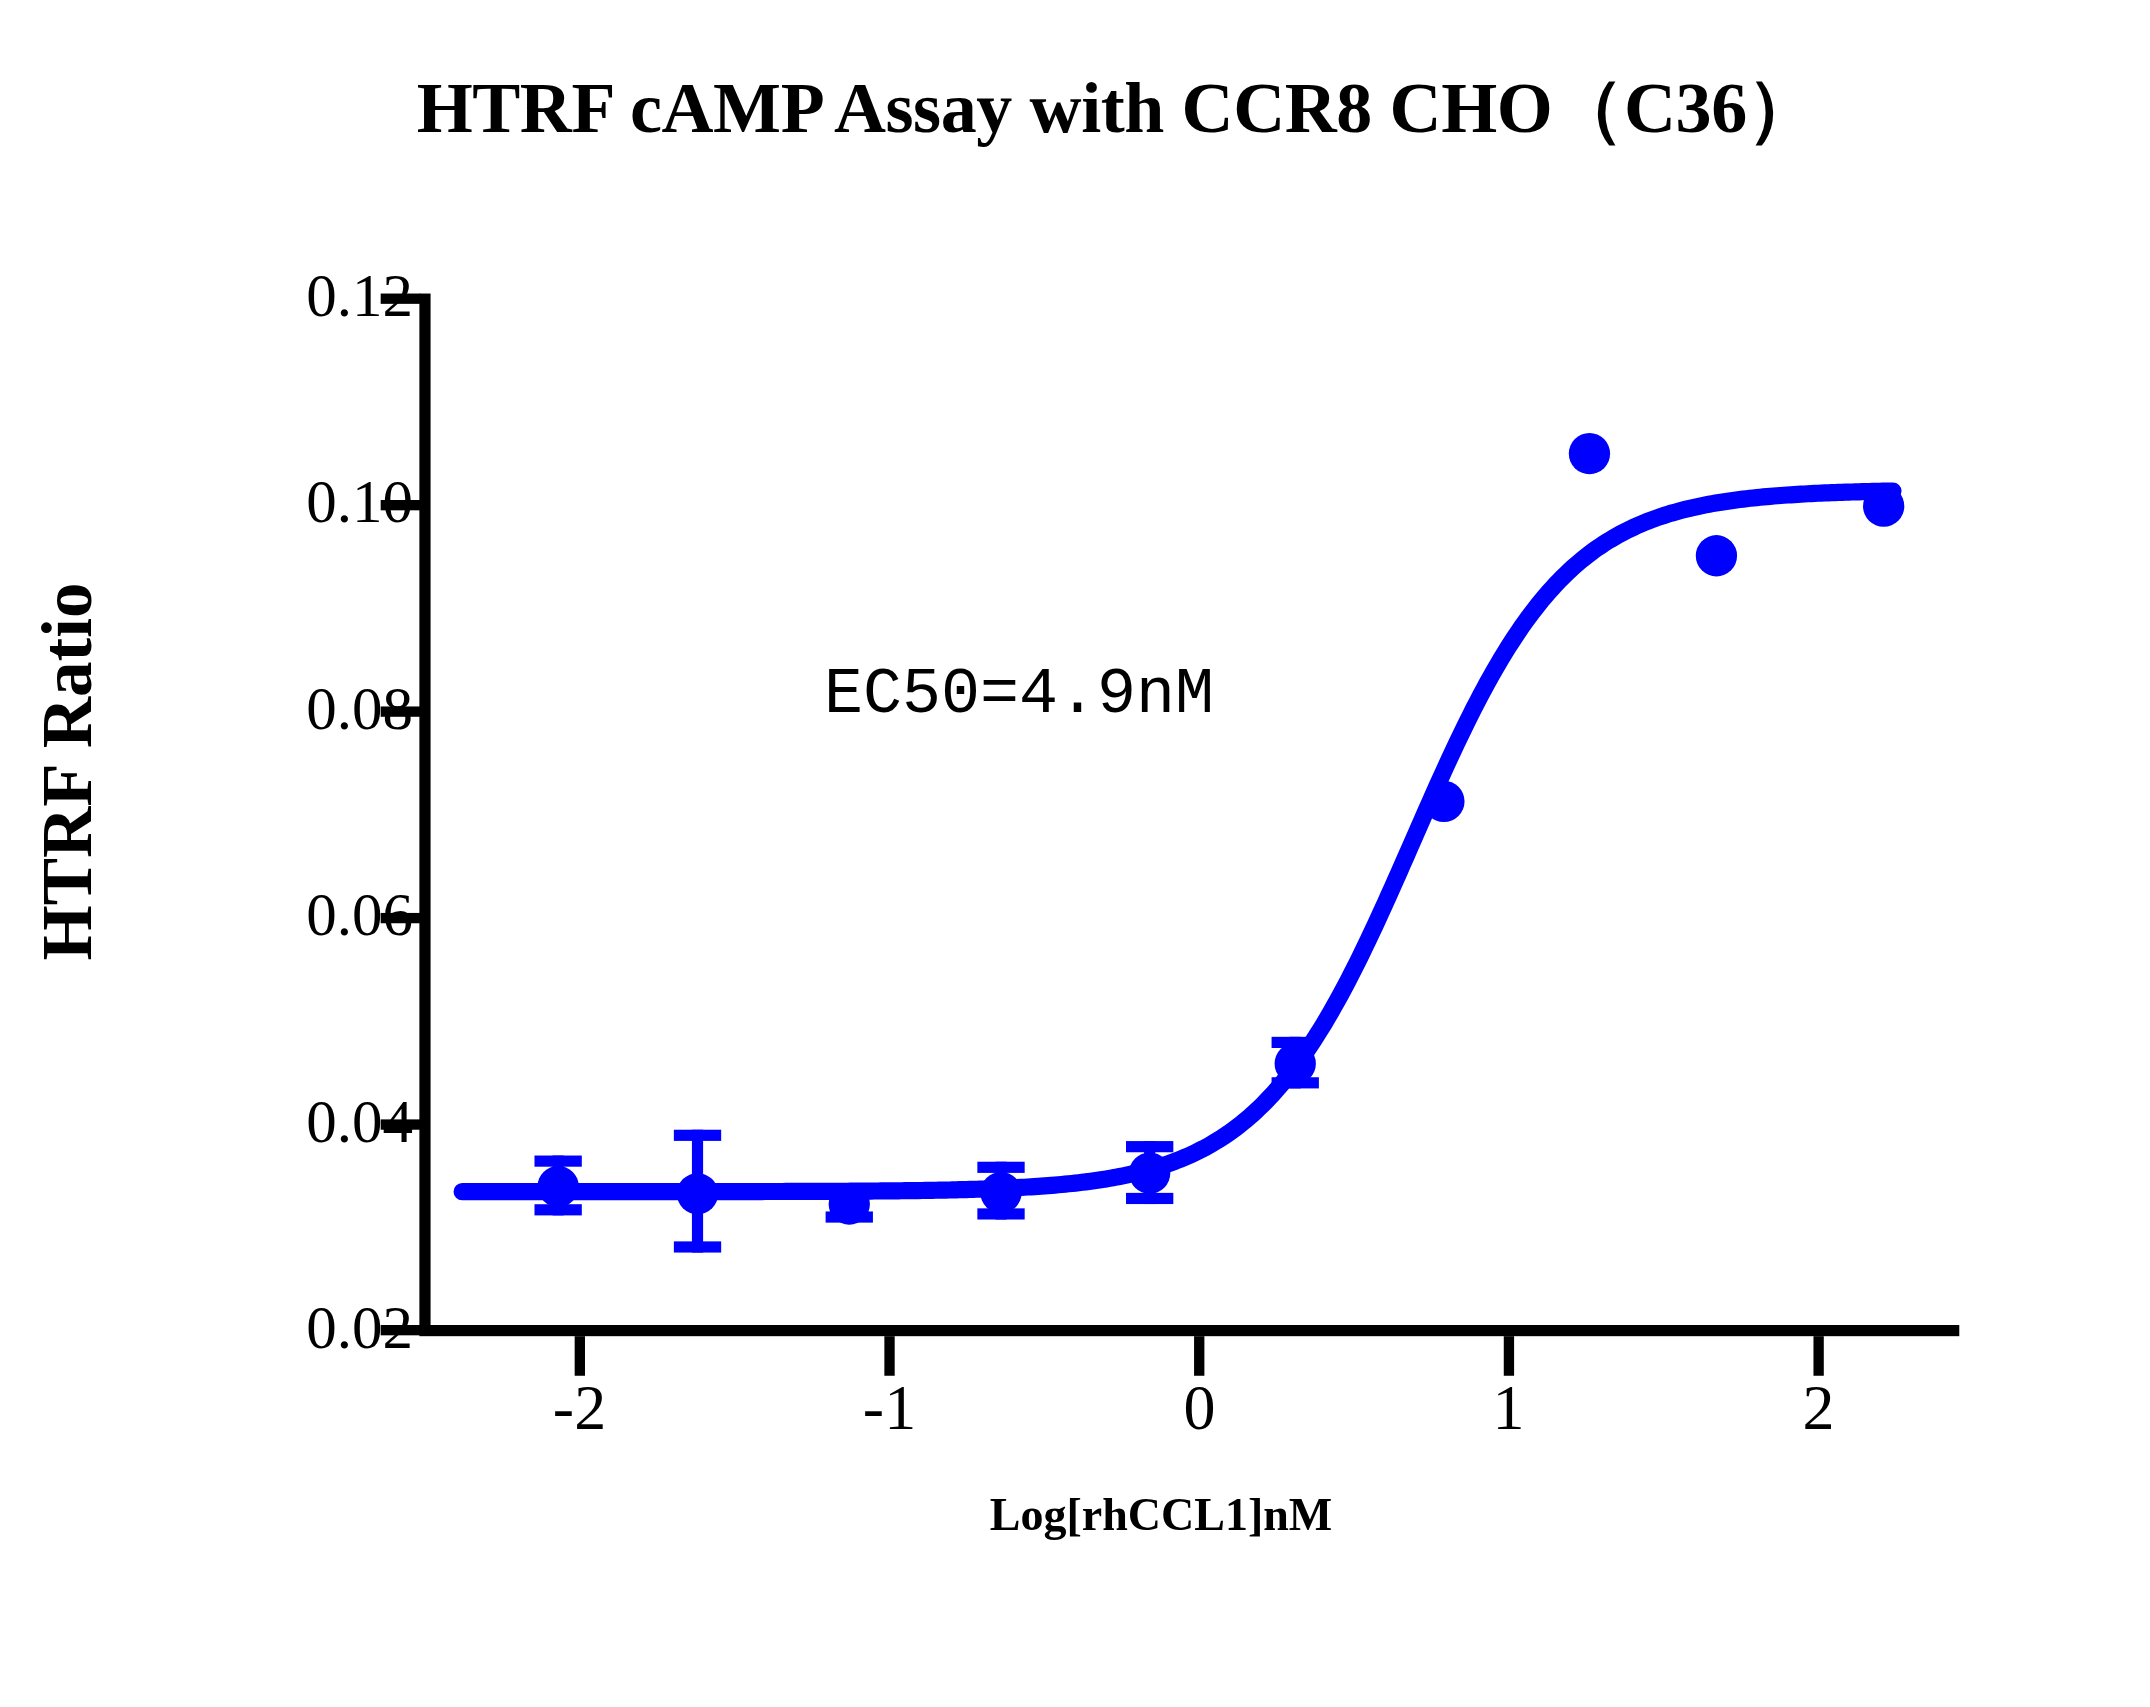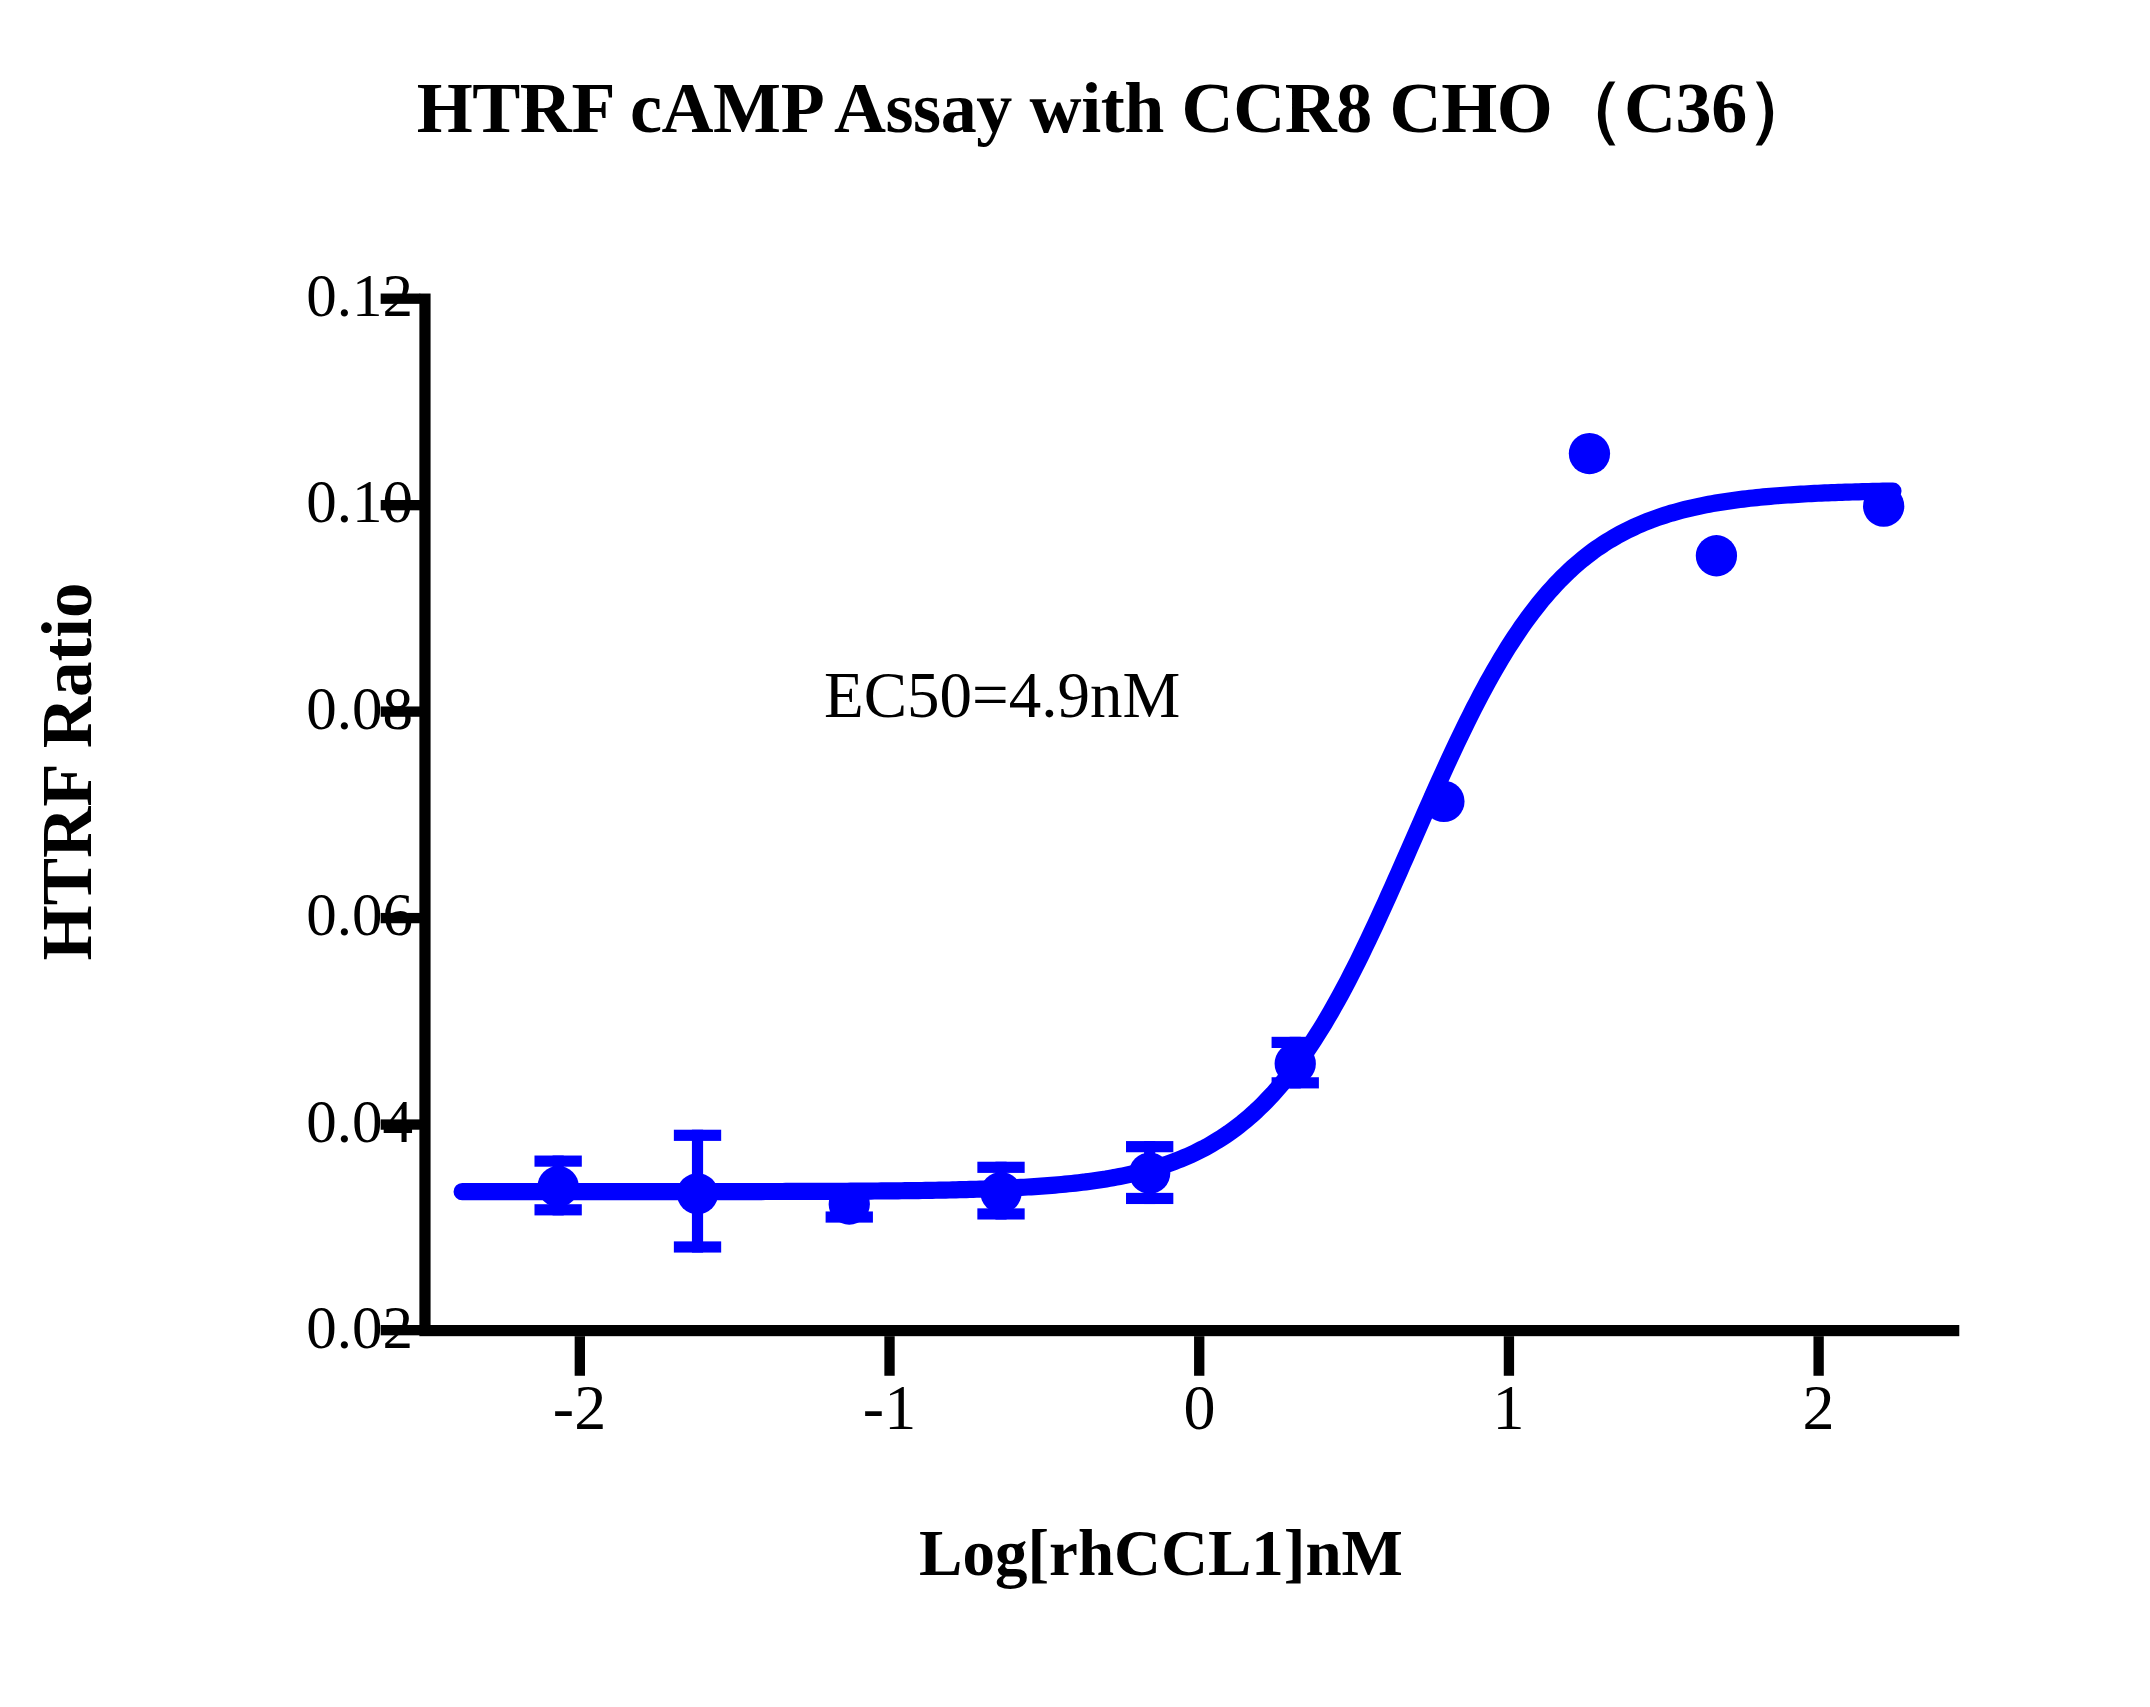--- a/index.html
+++ b/index.html
@@ -29,7 +29,7 @@
     font-family:"Liberation Serif",serif;font-size:64px;line-height:64px;
   }
   #ec50-annotation{
-    position:absolute;font-family:Liberation Serif, serif;font-size:65px;
+    position:absolute;font-family:Liberation Mono, monospace;font-size:65px;
     white-space:nowrap;left:824px;top:658px;
   }
 </style>

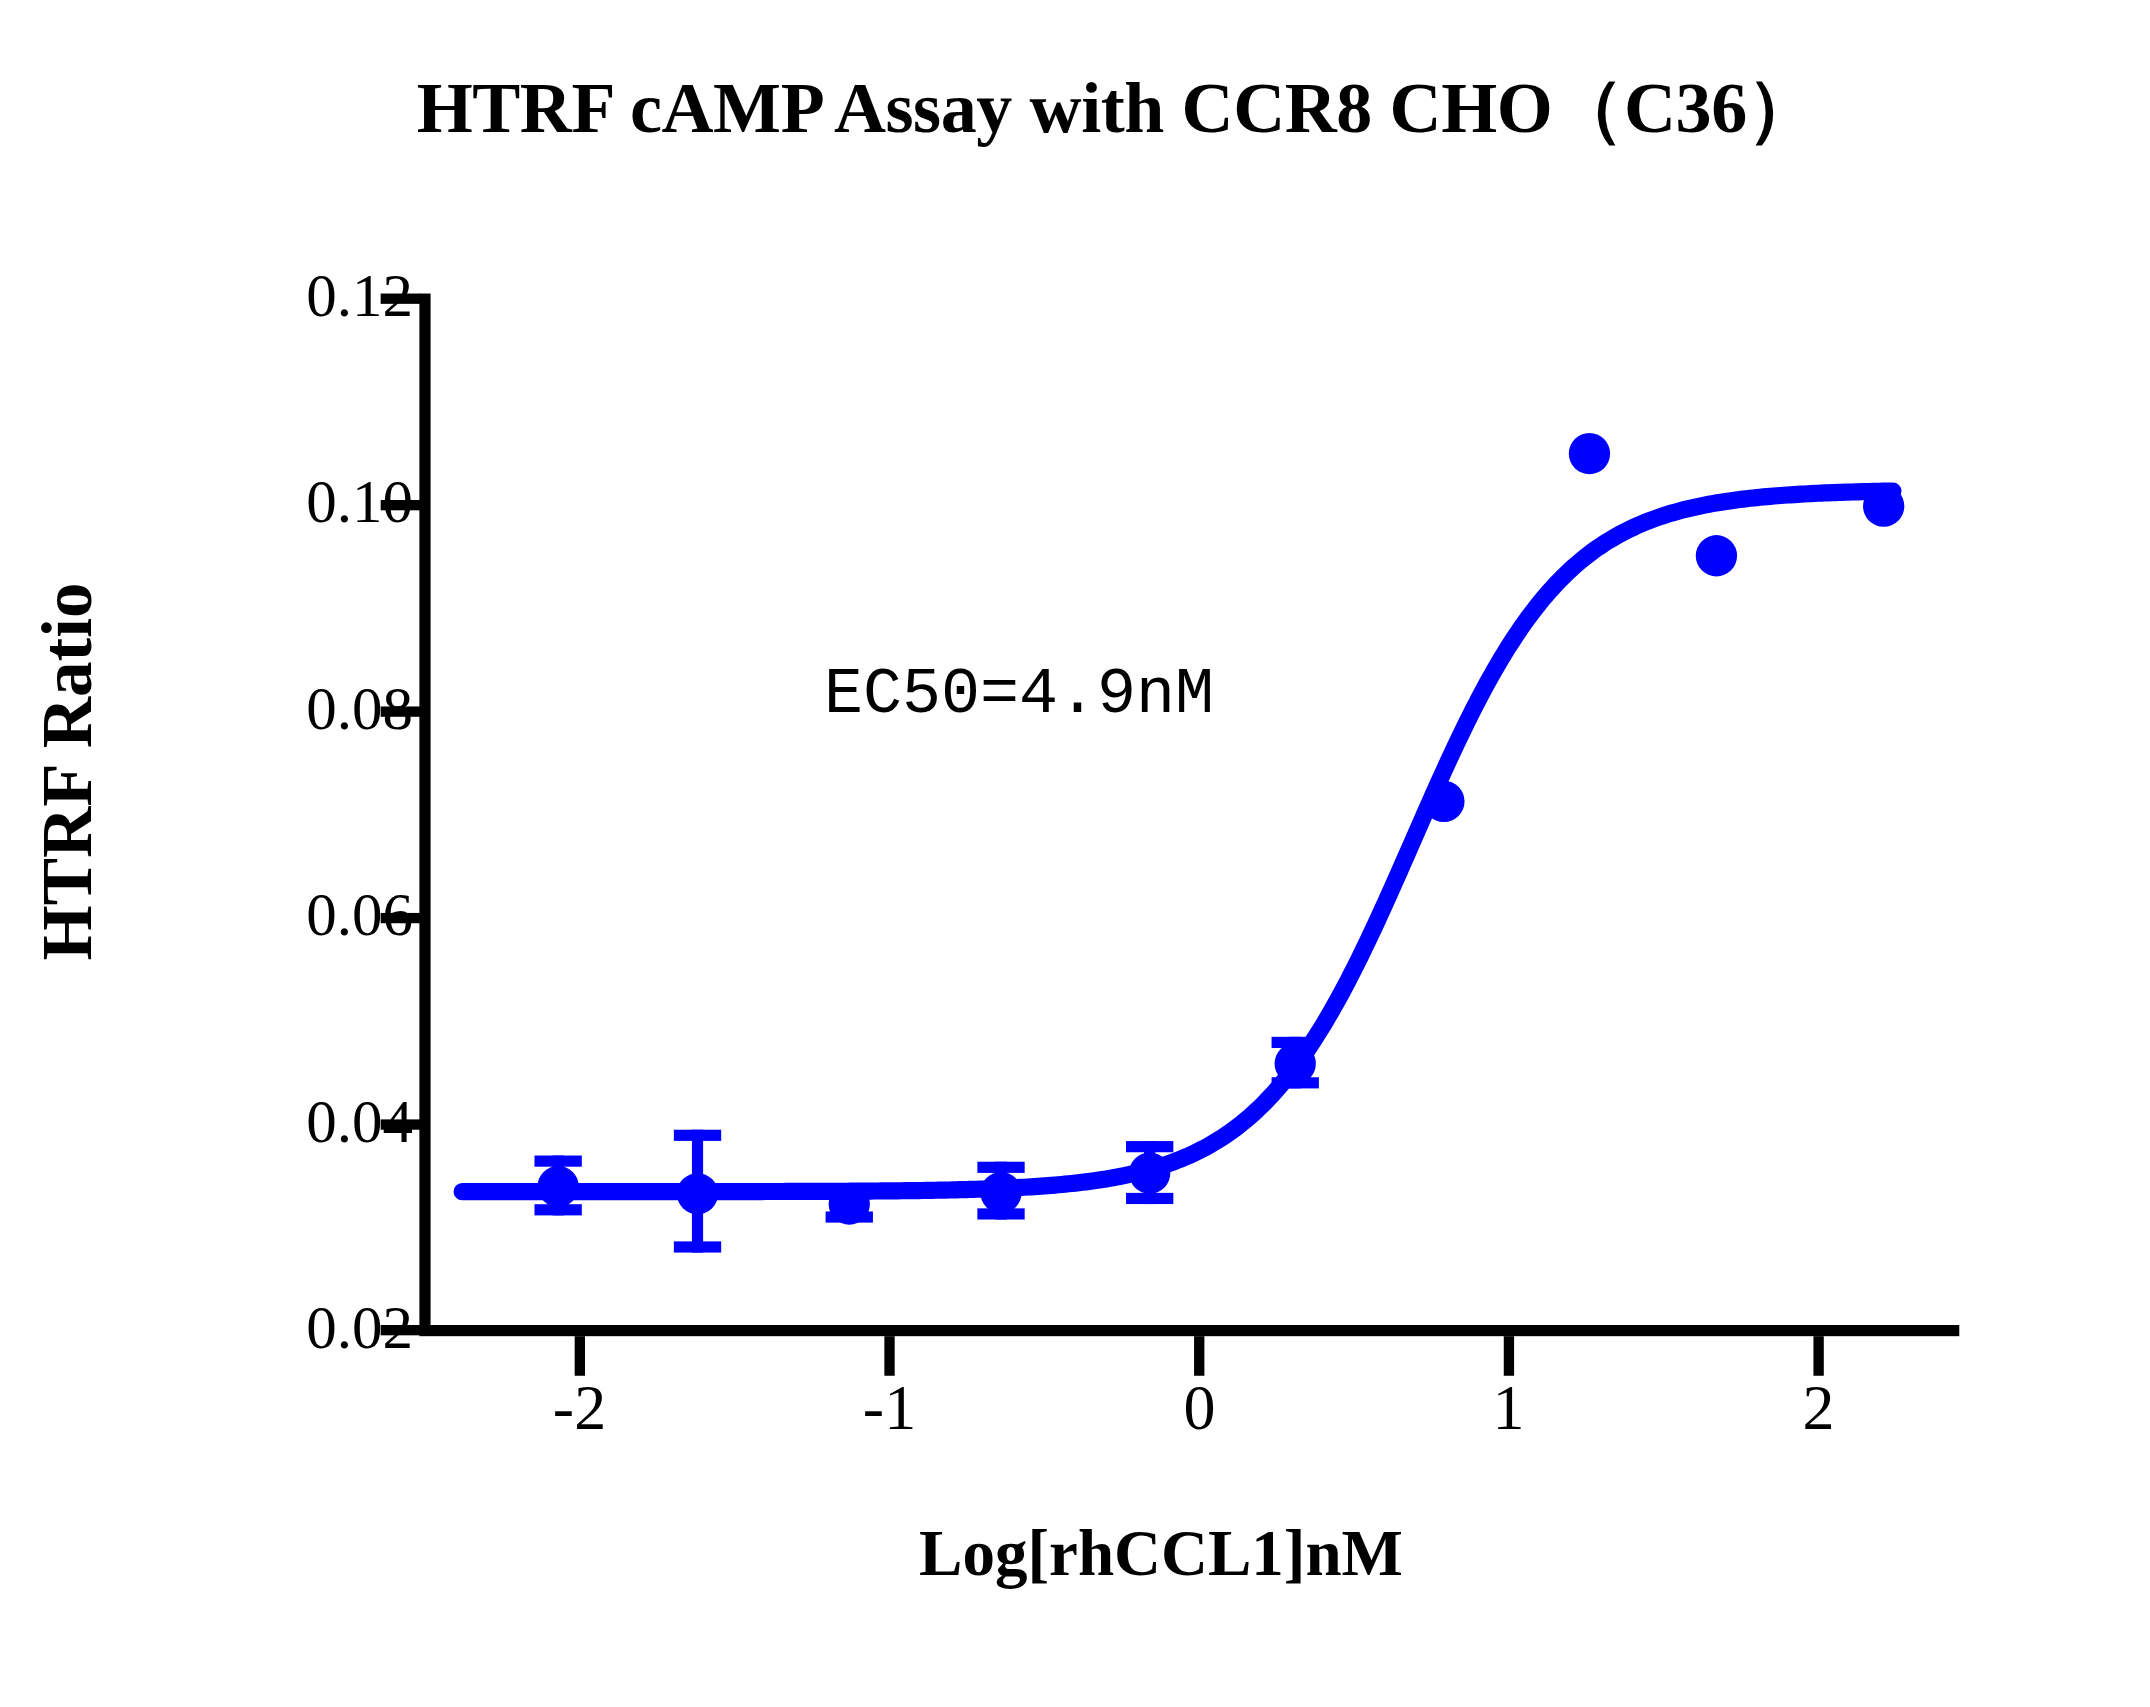--- a/index.html
+++ b/index.html
@@ -17,7 +17,7 @@
   }
   #x-axis-label{
     position:absolute;left:430px;top:1488px;width:1462px;text-align:center;
-    font-family:"Liberation Serif",serif;font-weight:bold;font-size:65px;white-space:nowrap;margin-top:28px;
+    font-family:"Liberation Serif",serif;font-weight:bold;font-size:46px;white-space:nowrap;
   }
   #plot-svg{position:absolute;left:0;top:0;}
   .ytick-label{

